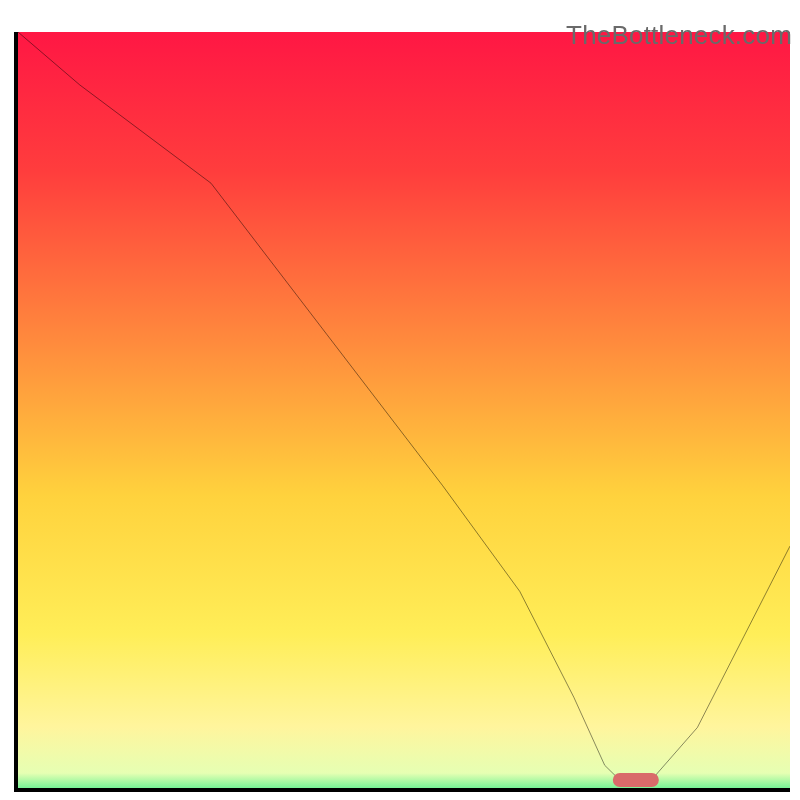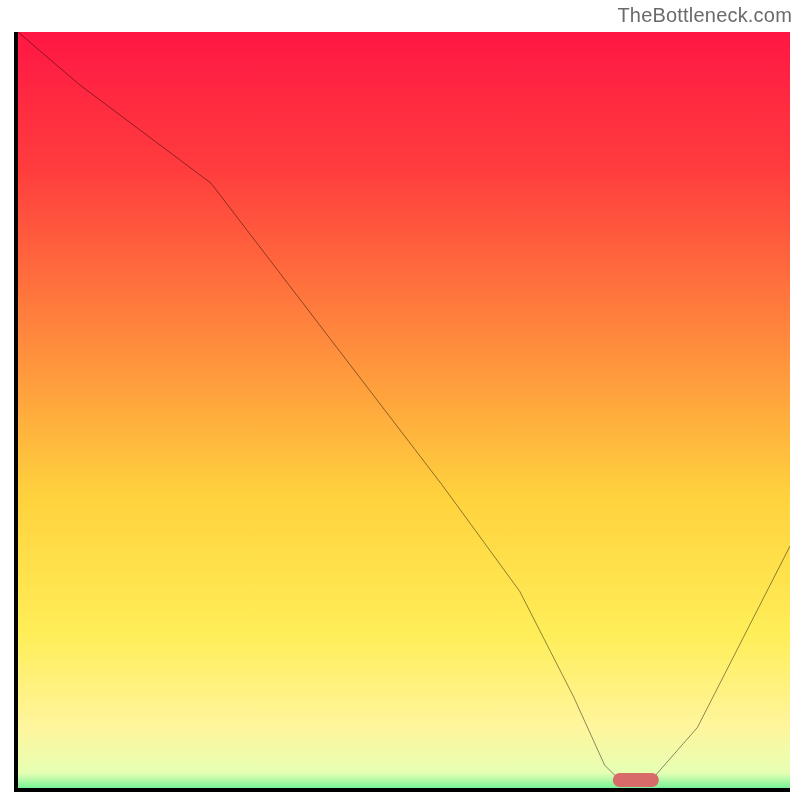--- a/index.html
+++ b/index.html
@@ -17,9 +17,9 @@
   }
   .watermark {
     position: absolute;
-    top: 4px;
+    top: 20px;
     right: 8px;
-    font-size: 20px;
+    font-size: 26px;
     font-weight: 500;
     color: #6a6a6a;
     letter-spacing: 0.2px;

